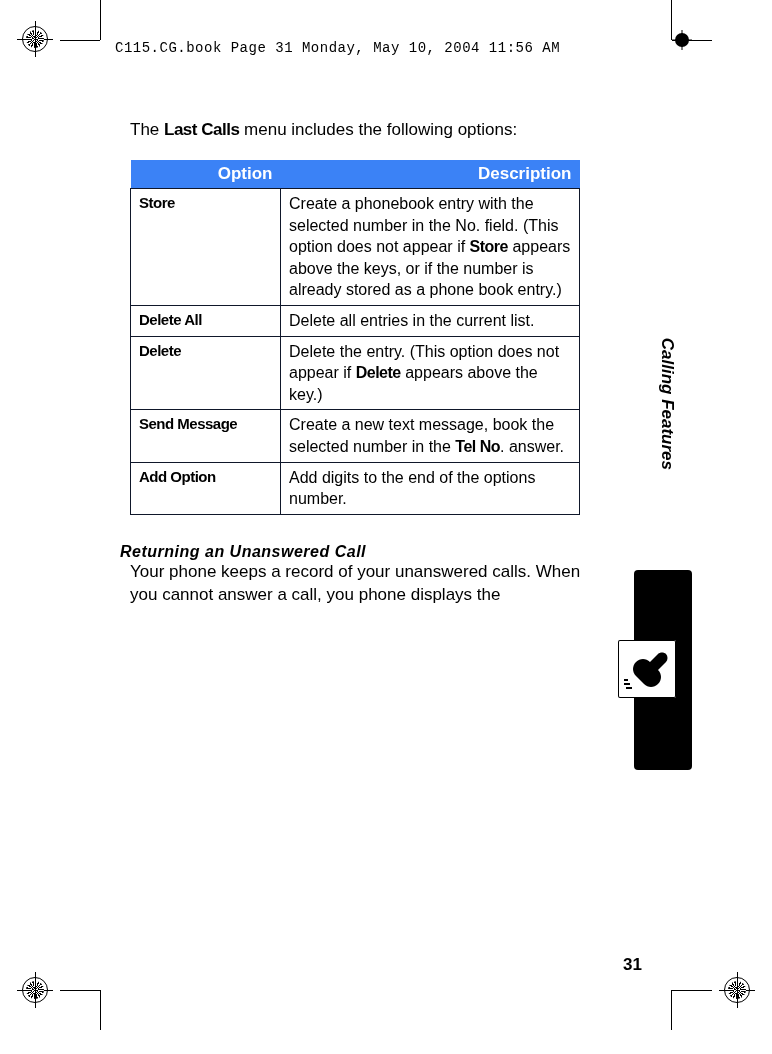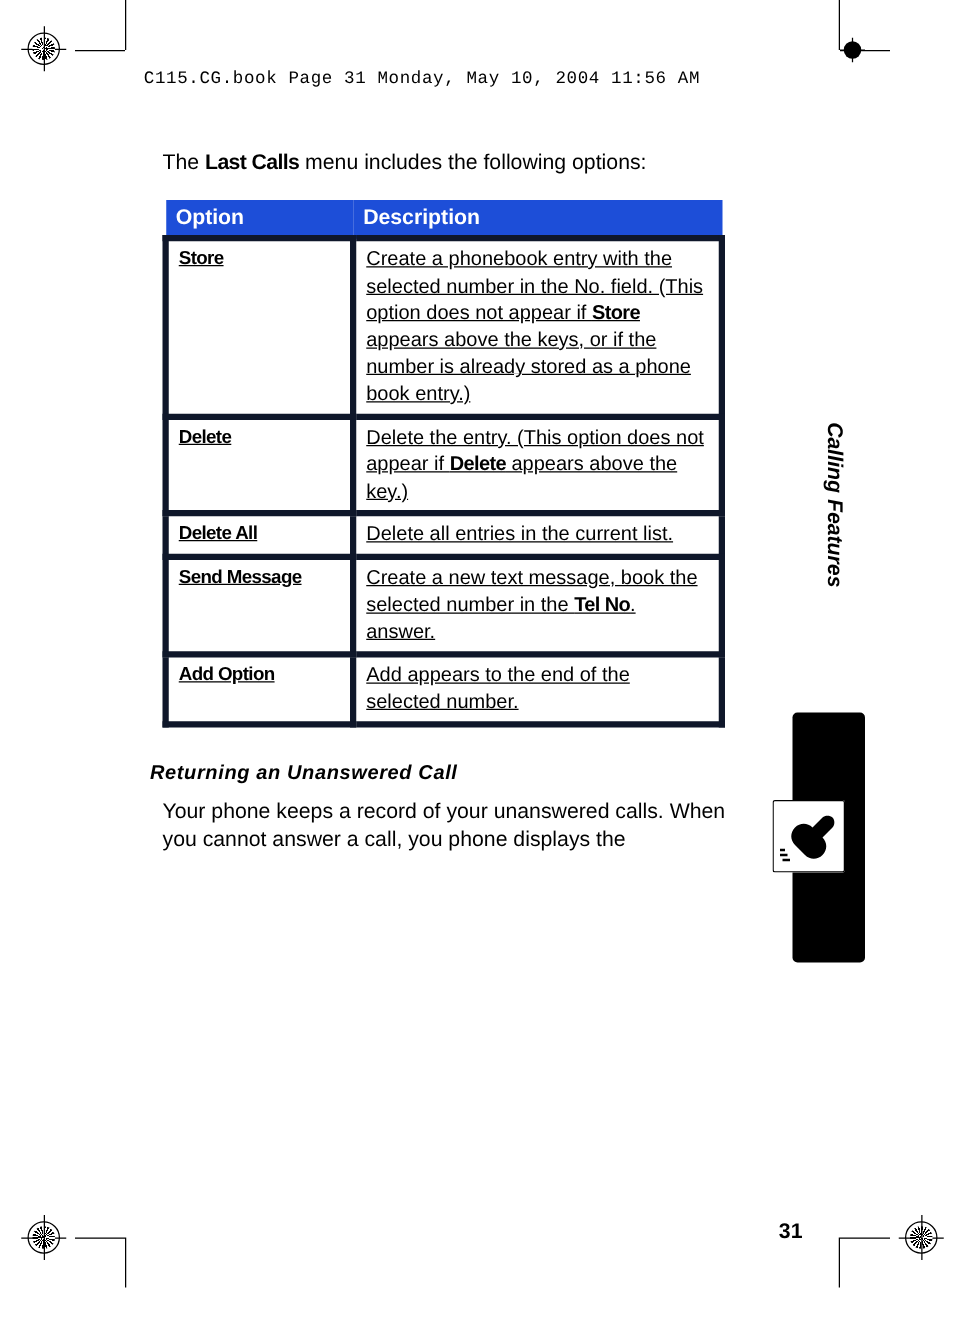--- a/index.html
+++ b/index.html
@@ -49,7 +49,6 @@
     font-family: "Courier New", monospace;
     font-size: 14px;
     letter-spacing: 0.5px;
-    margin-top: 15px;
   }
 
   .content {

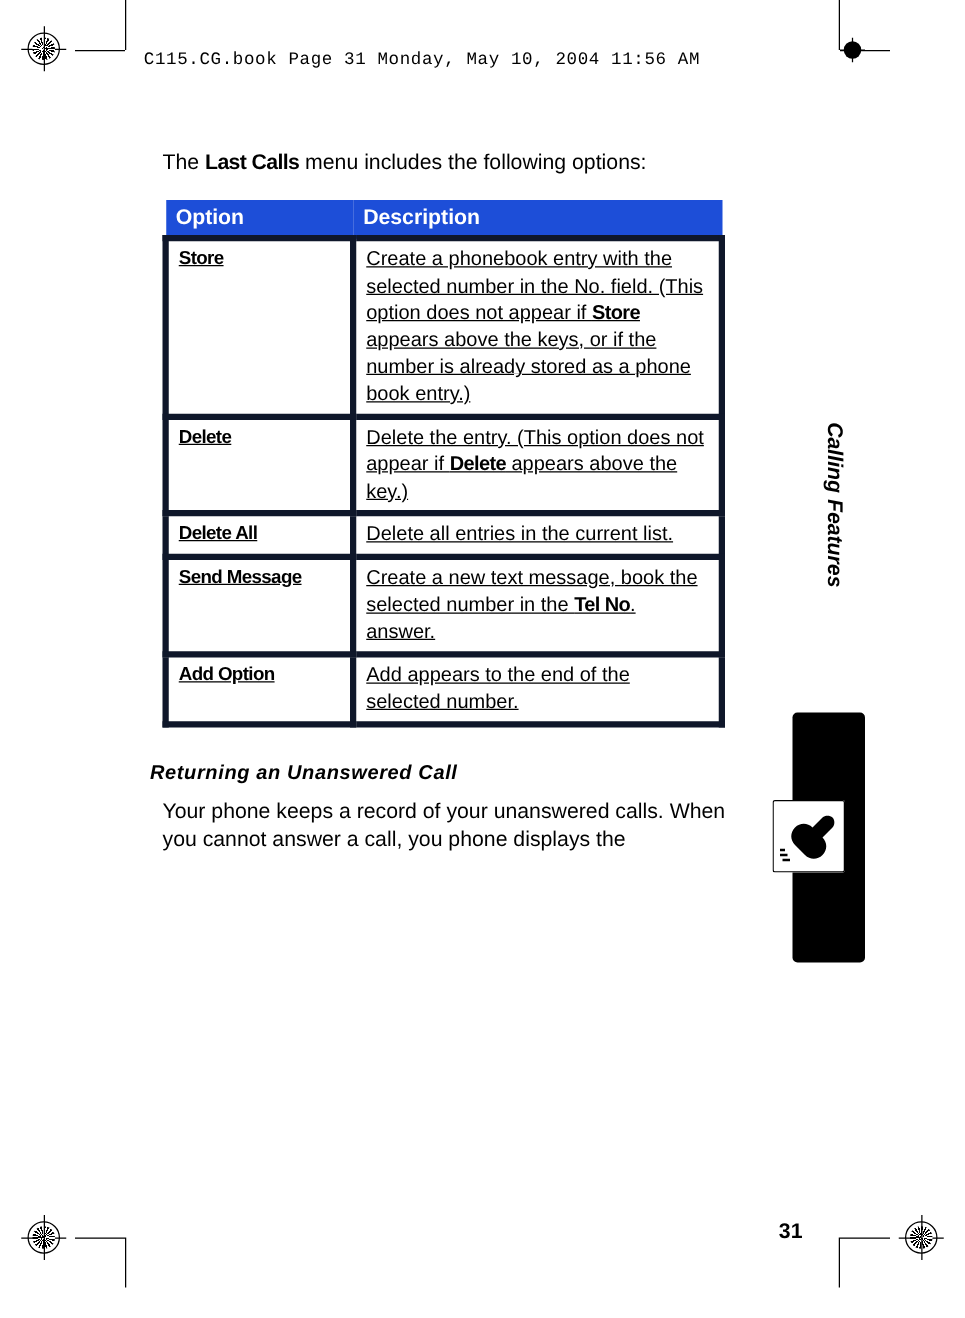--- a/index.html
+++ b/index.html
@@ -67,9 +67,9 @@
     font-size: 16px;
   }
   th {
-    background: #1d4ed8;
+    background: #3b82f6;
     color: #fff;
-    text-align: left;
+    text-align: right;
     padding: 4px 8px;
     font-weight: bold;
     font-size: 17px;

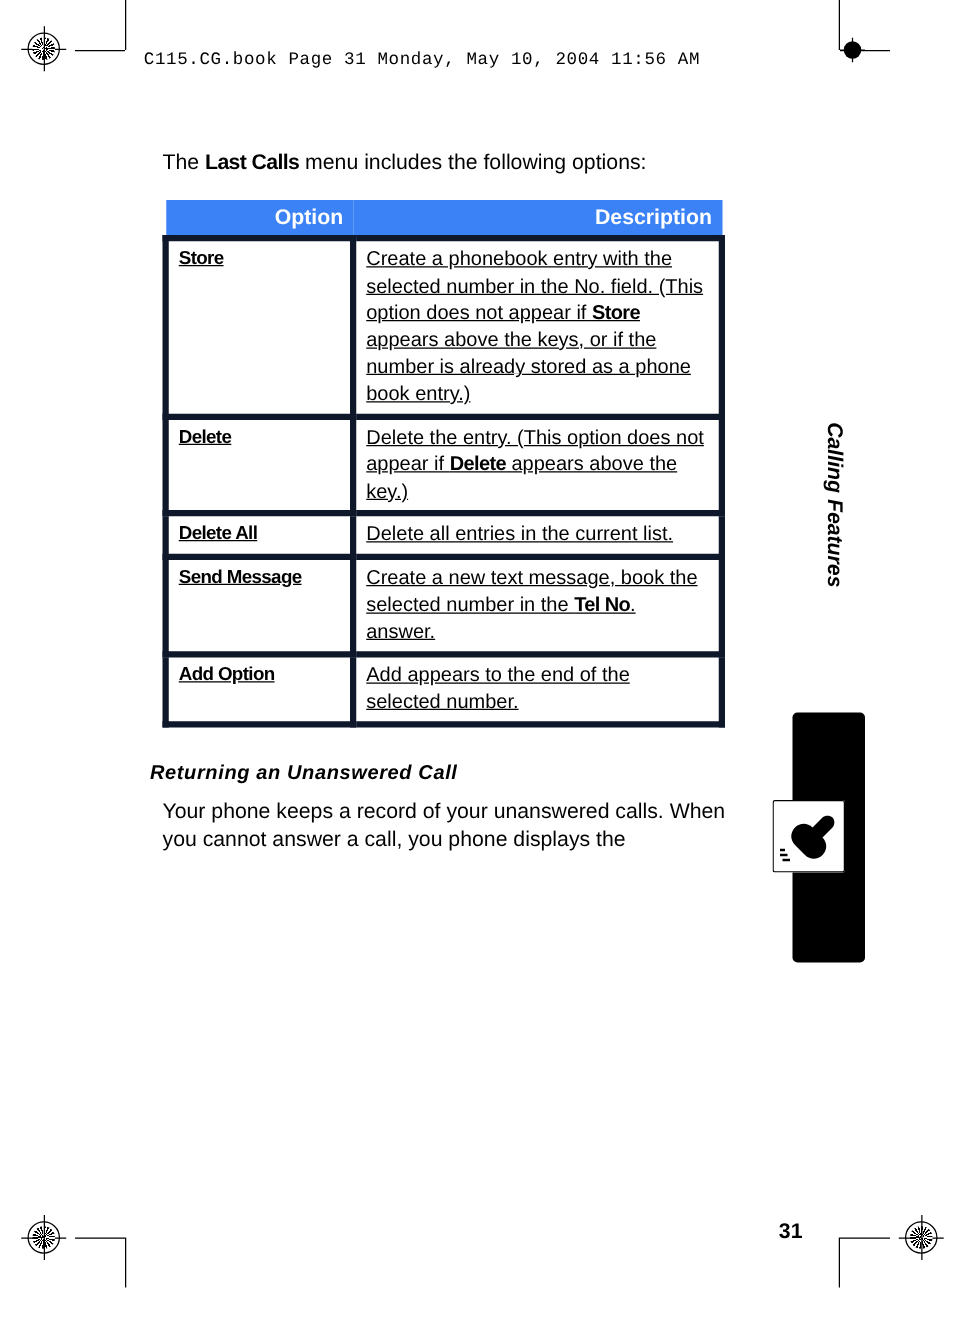--- a/index.html
+++ b/index.html
@@ -75,11 +75,10 @@
     font-size: 17px;
   }
   td {
-    border: 5px solid #0f172a;
+    border: 1px solid #0f172a;
     vertical-align: top;
     padding: 4px 8px;
     line-height: 1.35;
-    text-decoration: underline;
   }
   td.opt {
     width: 150px;

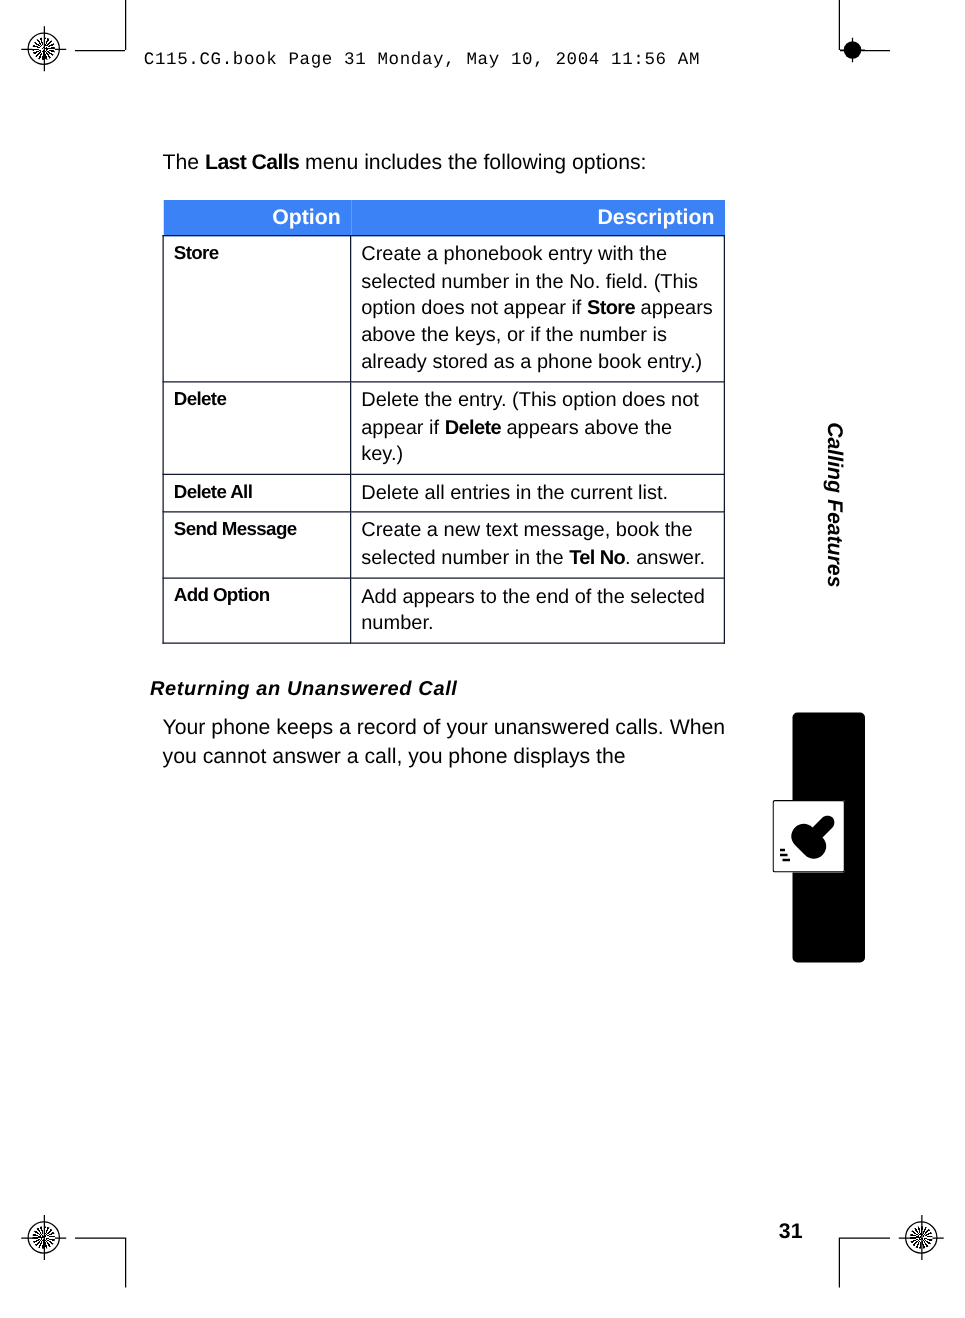--- a/index.html
+++ b/index.html
@@ -197,12 +197,12 @@
           <td><span>Create a phonebook entry with the selected number in the No. field. (This option does not appear if </span><span class="bold-cond">Store</span><span> appears above the keys, or if the number is already stored as a phone book entry.)</span></td>
         </tr>
         <tr>
+          <td class="opt">Delete All</td>
+          <td><span>Delete all entries in the current list.</span></td>
+        </tr>
+        <tr>
           <td class="opt">Delete</td>
           <td><span>Delete the entry. (This option does not appear if </span><span class="bold-cond">Delete</span><span> appears above the key.)</span></td>
-        </tr>
-        <tr>
-          <td class="opt">Delete All</td>
-          <td><span>Delete all entries in the current list.</span></td>
         </tr>
         <tr>
           <td class="opt">Send Message</td>

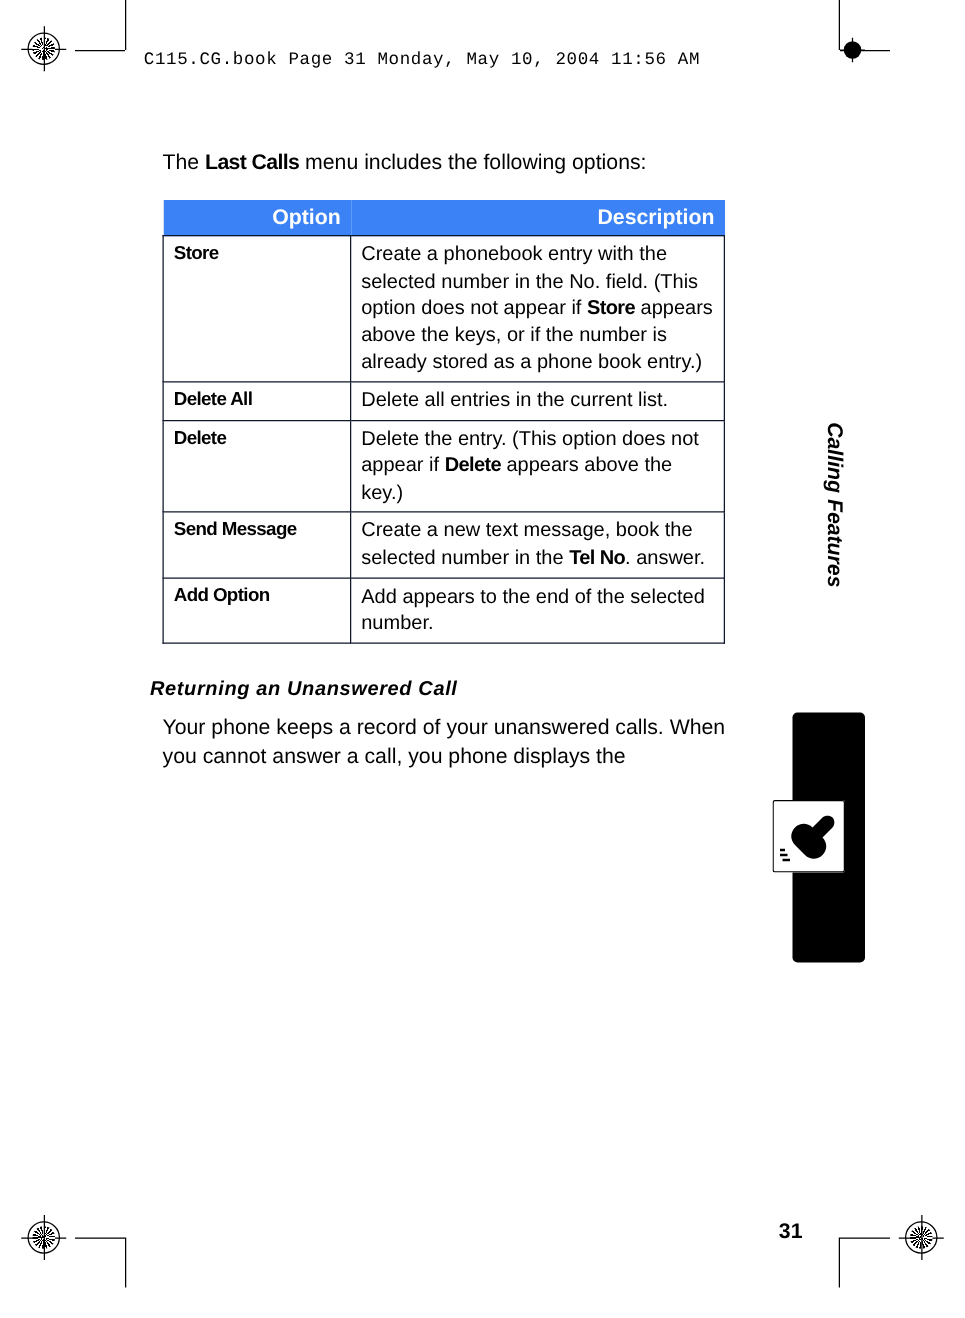--- a/index.html
+++ b/index.html
@@ -210,7 +210,7 @@
         </tr>
         <tr>
           <td class="opt">Add Option</td>
-          <td><span>Add appears to the end of the selected number.</span></td>
+          <td><span>Add digits to the end of the options number.</span></td>
         </tr>
       </tbody>
   </table>

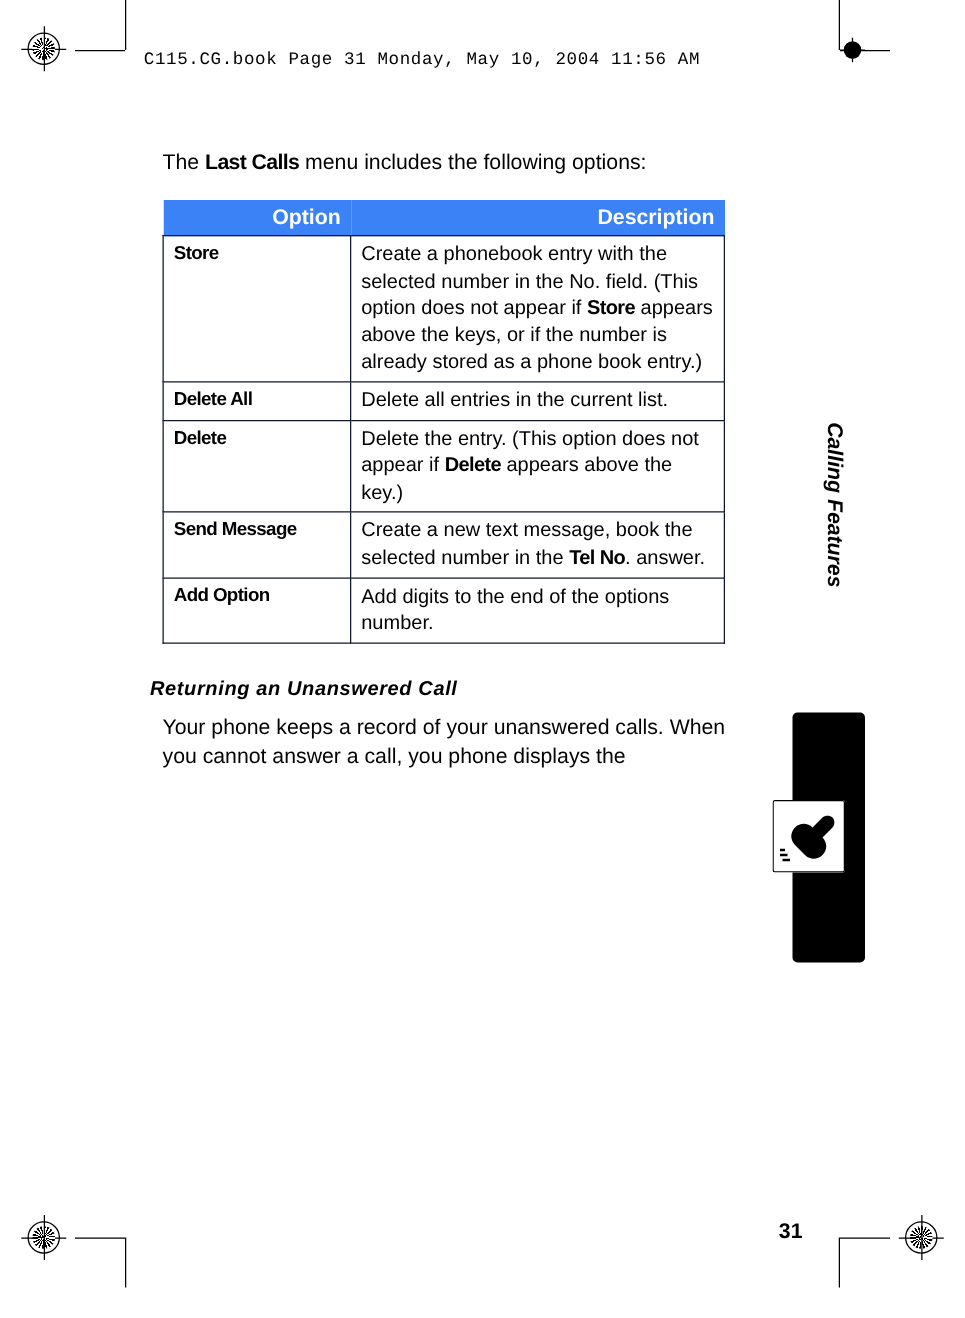--- a/index.html
+++ b/index.html
@@ -97,7 +97,7 @@
   }
   .para {
     font-size: 17px;
-    margin-top: 10px;
+    margin-top: 0;
     line-height: 1.35;
   }
 

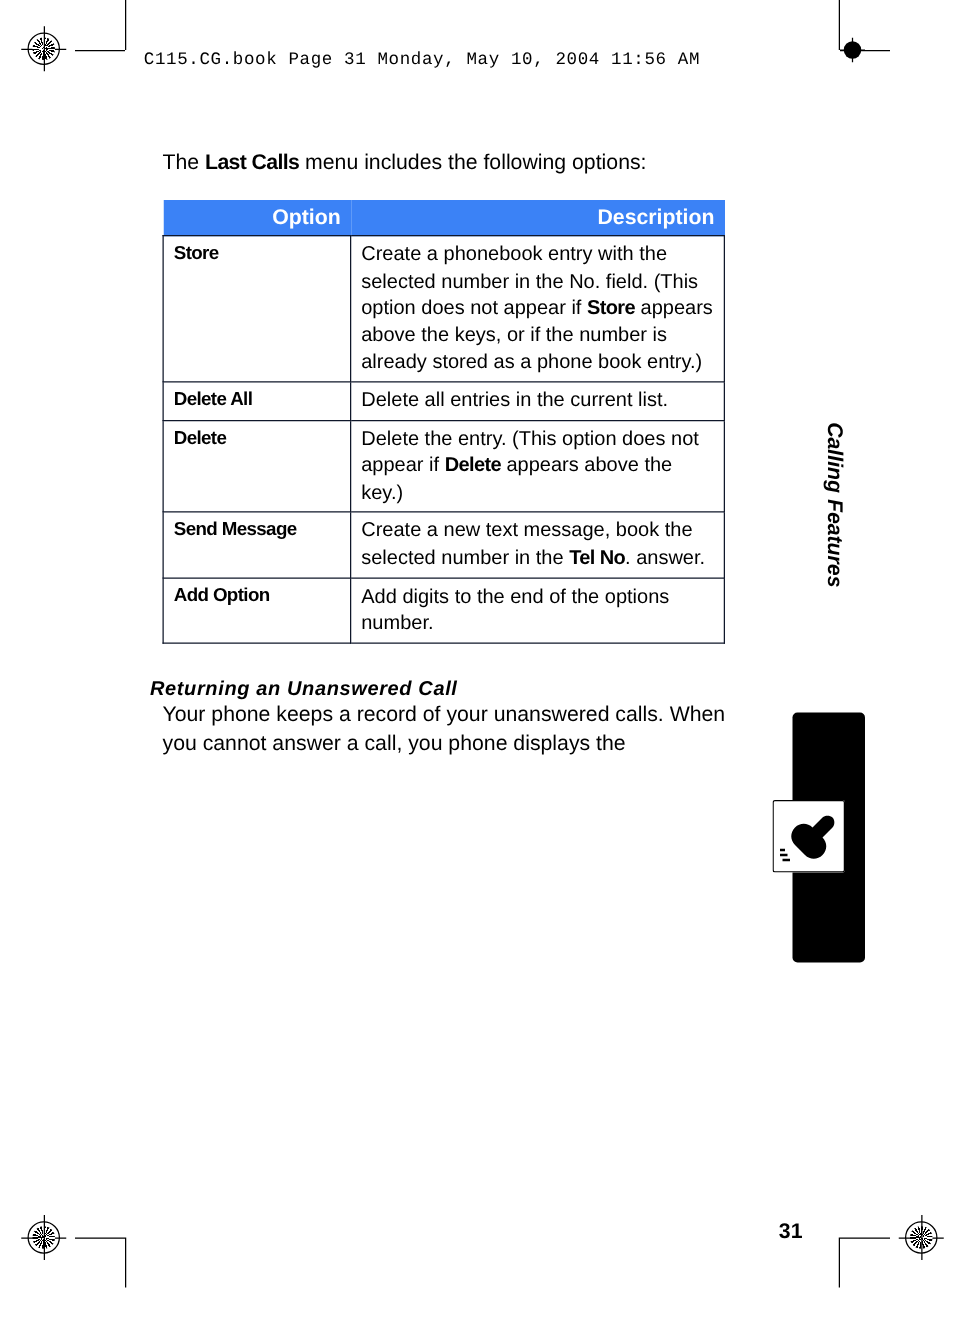--- a/index.html
+++ b/index.html
@@ -145,7 +145,6 @@
     top: 955px;
     font-weight: bold;
     font-size: 17px;
-    margin-top: 20px;
   }
 </style>
 </head>

